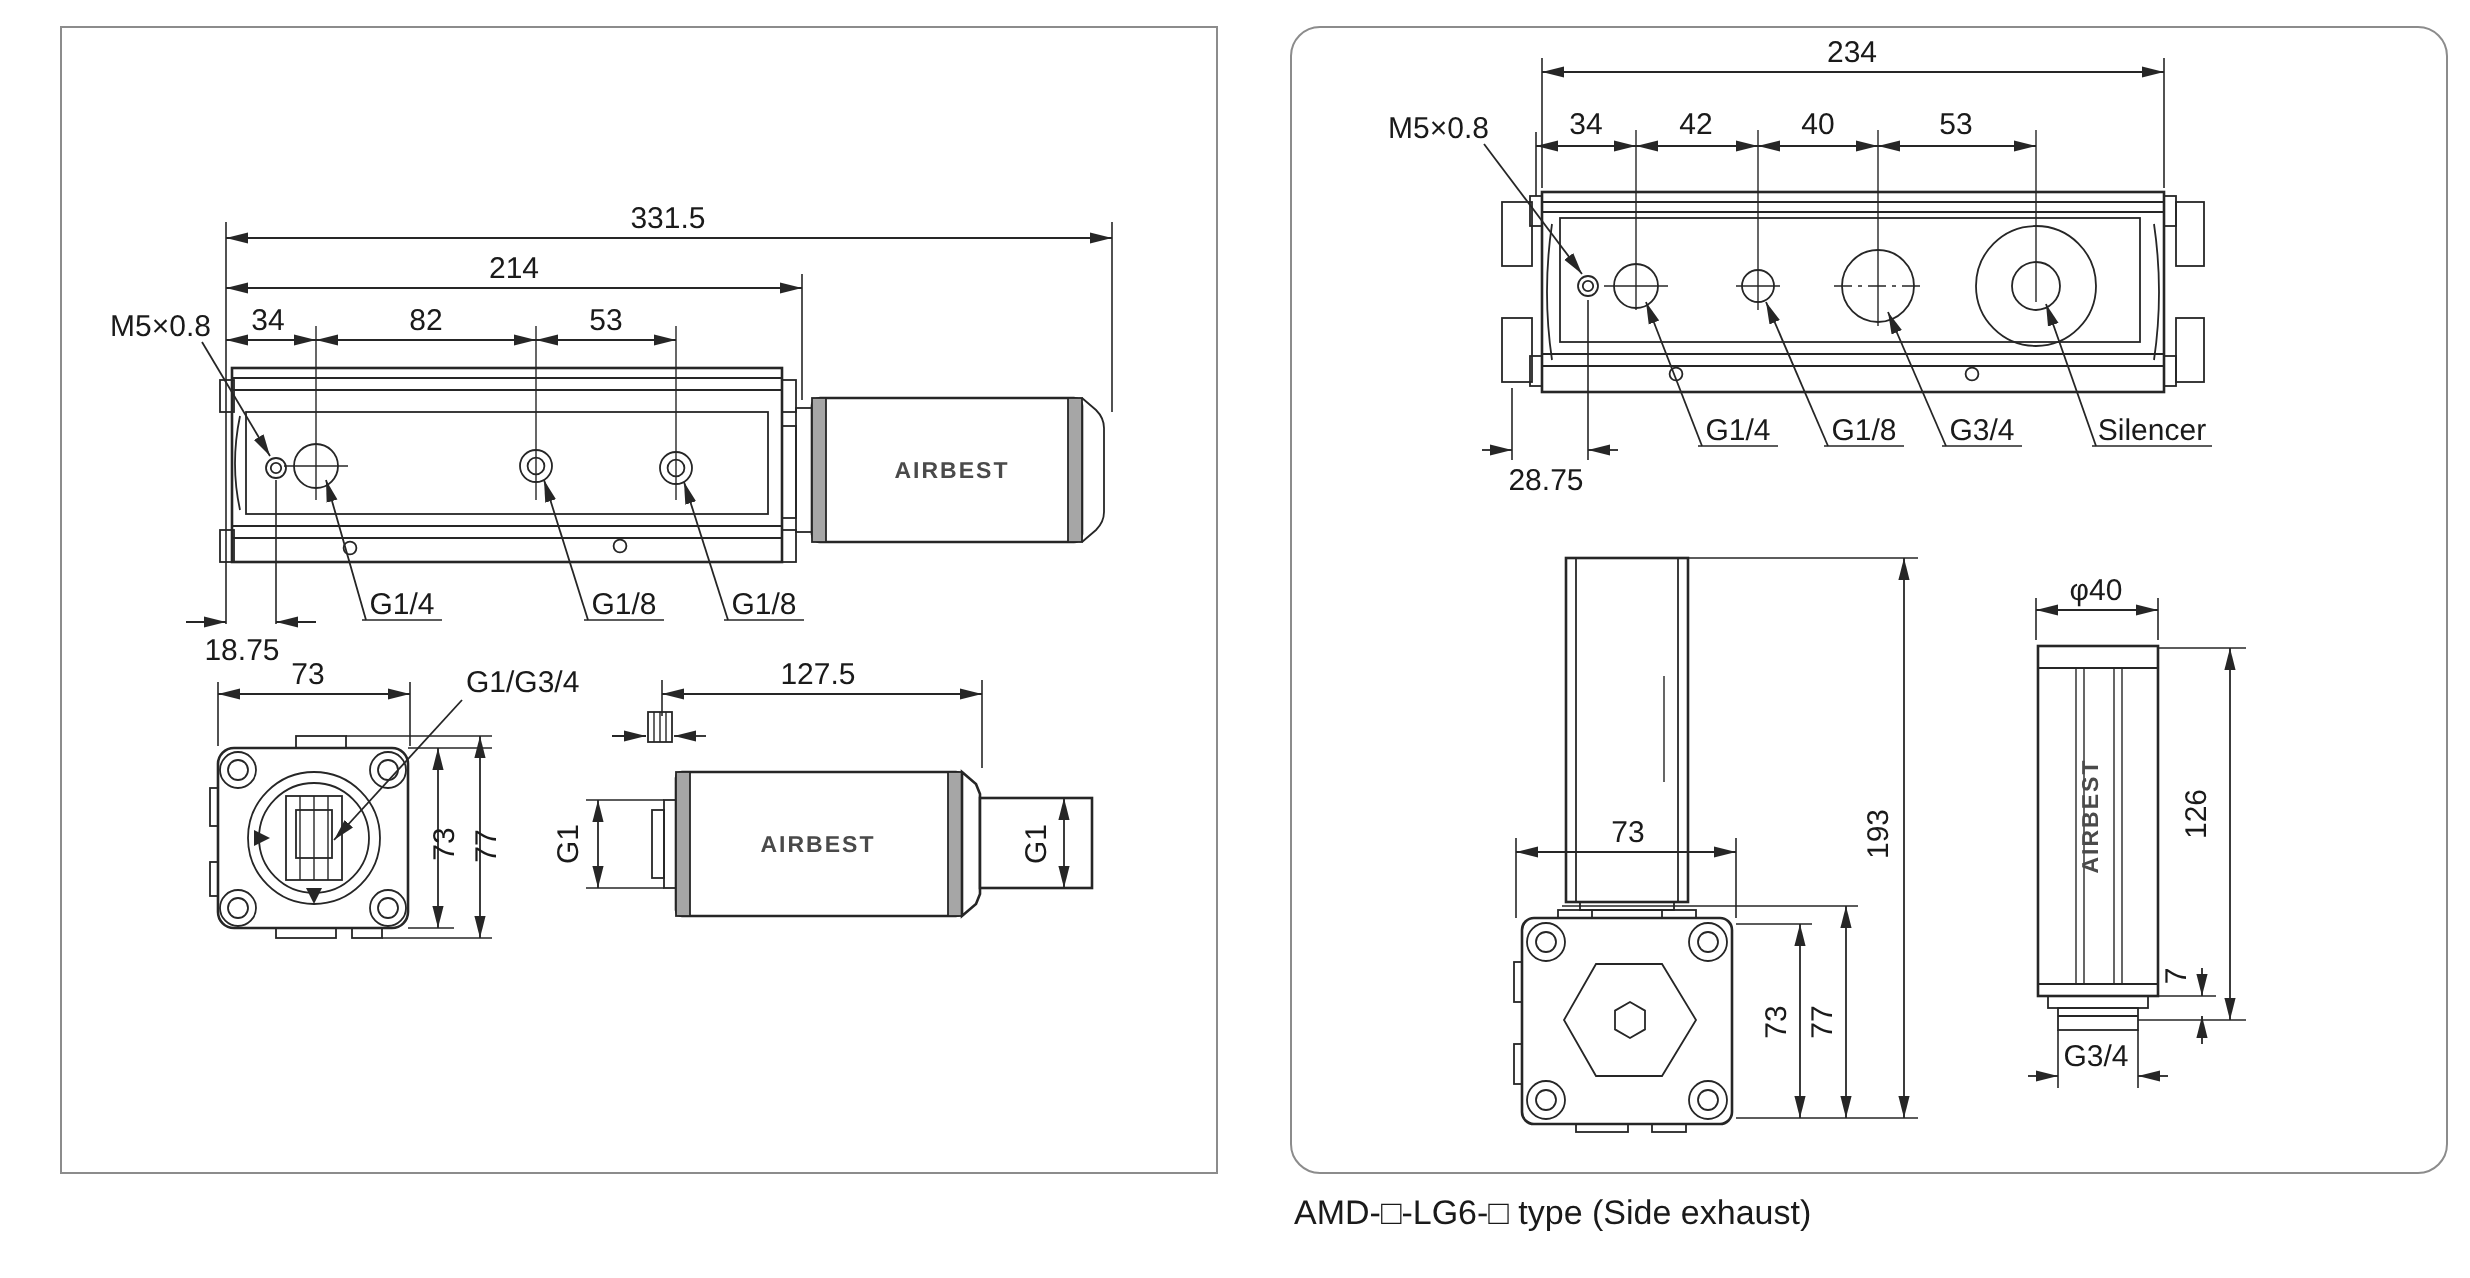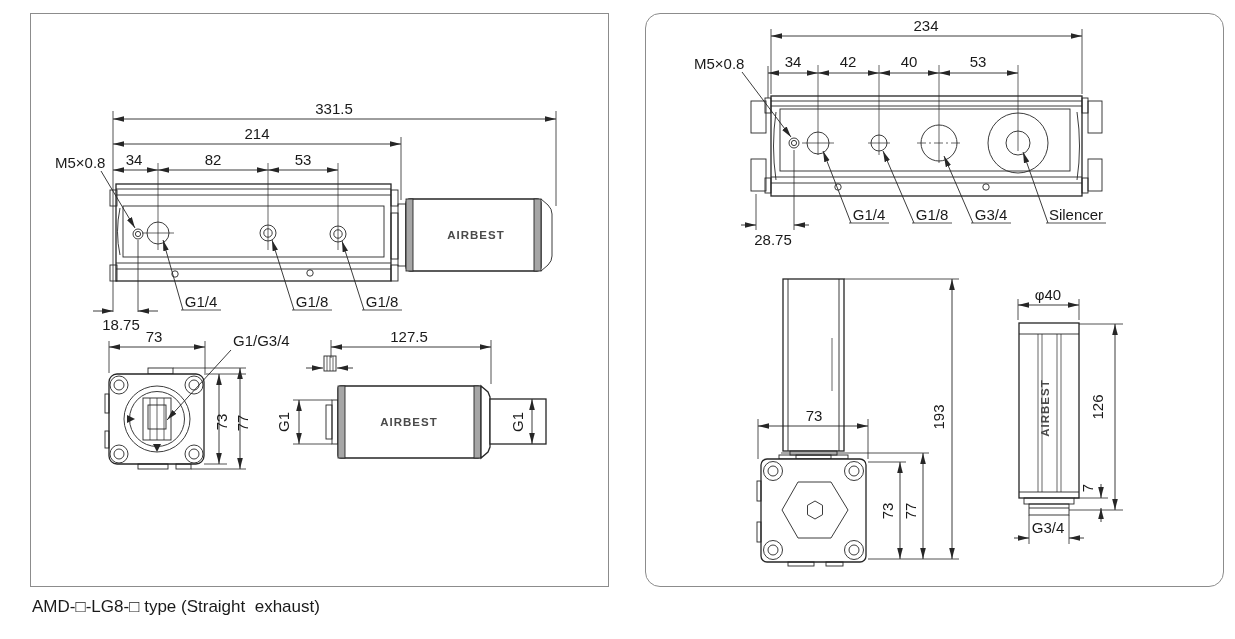--- a/index.html
+++ b/index.html
@@ -364,7 +364,6 @@
     </svg>
   </div>
 
-  <div class="caption" id="caption-left">AMD-□-LG8-□ type (Straight  exhaust)</div>
 </div>
 
 </body></html>

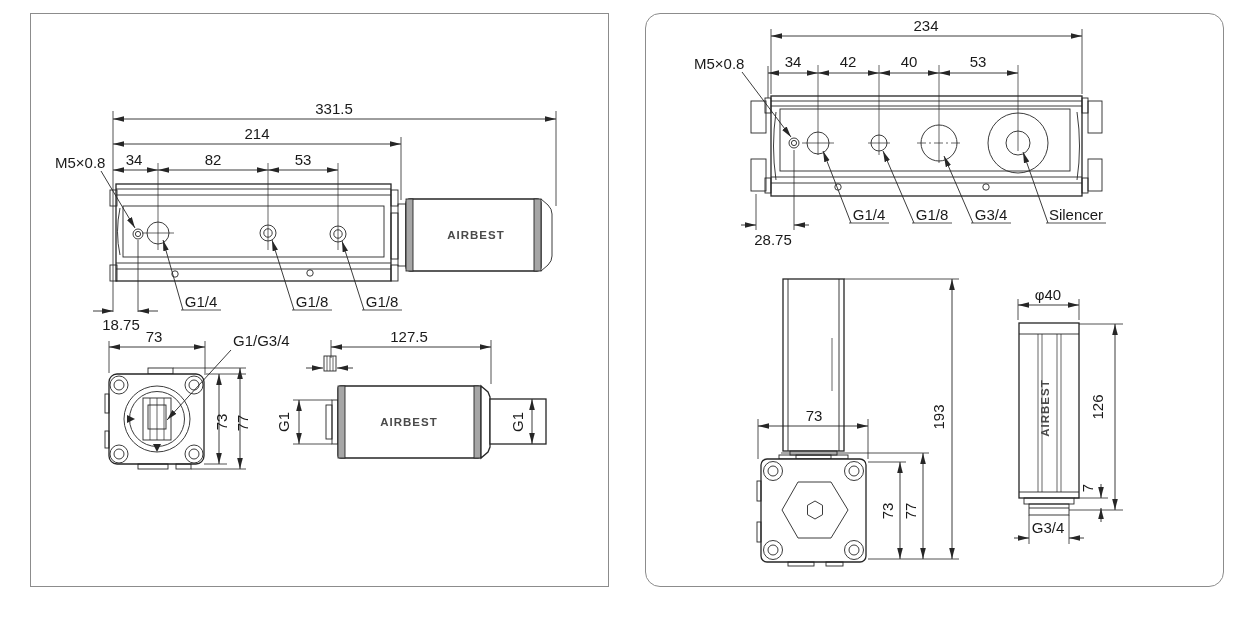--- a/index.html
+++ b/index.html
@@ -364,6 +364,7 @@
     </svg>
   </div>
 
+  <div class="caption" id="caption-right">AMD-□-LG6-□ type (Side exhaust)</div>
 </div>
 
 </body></html>

